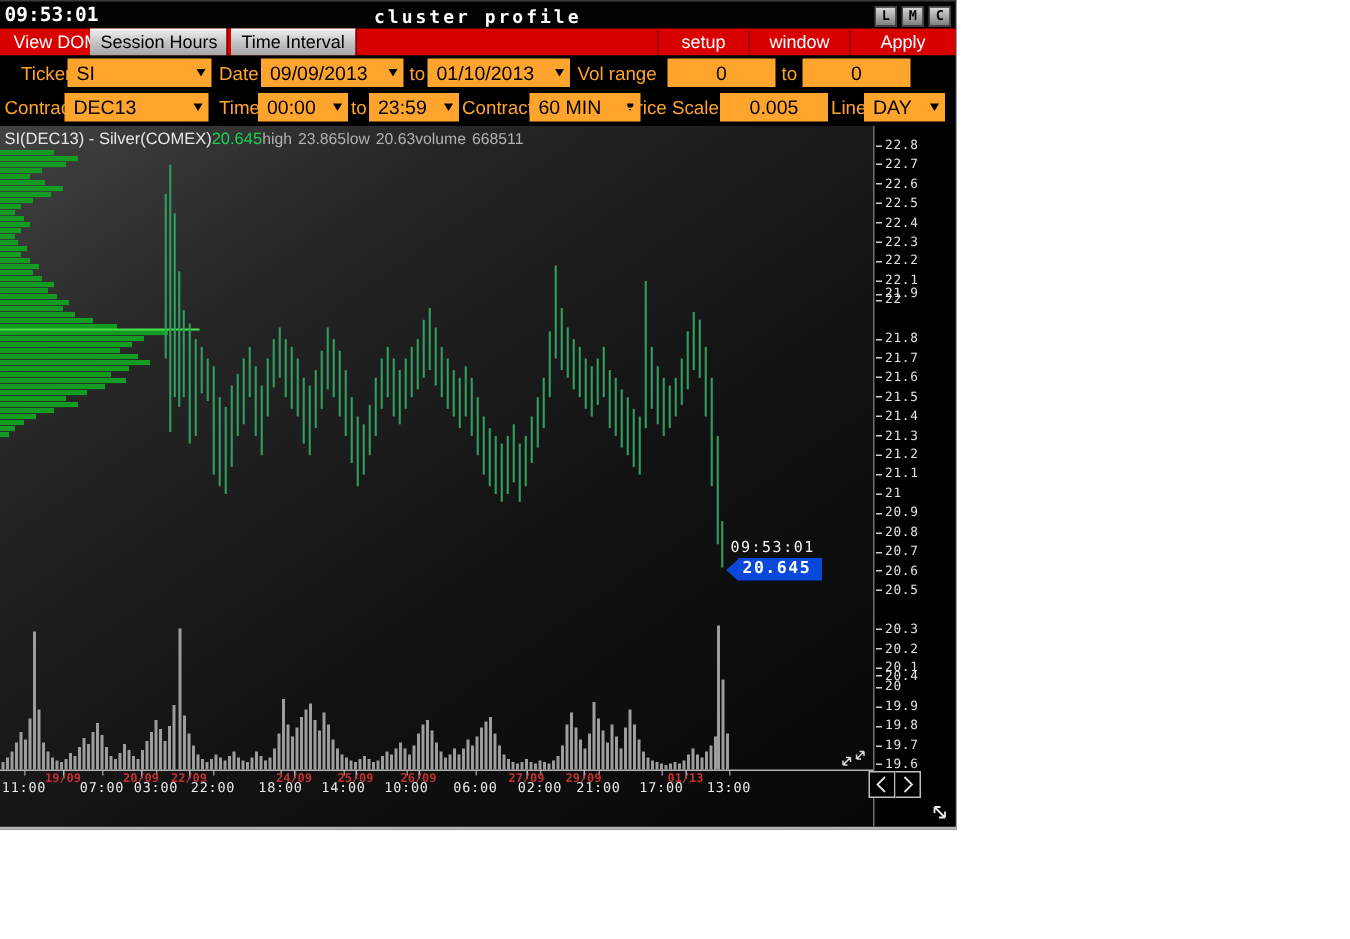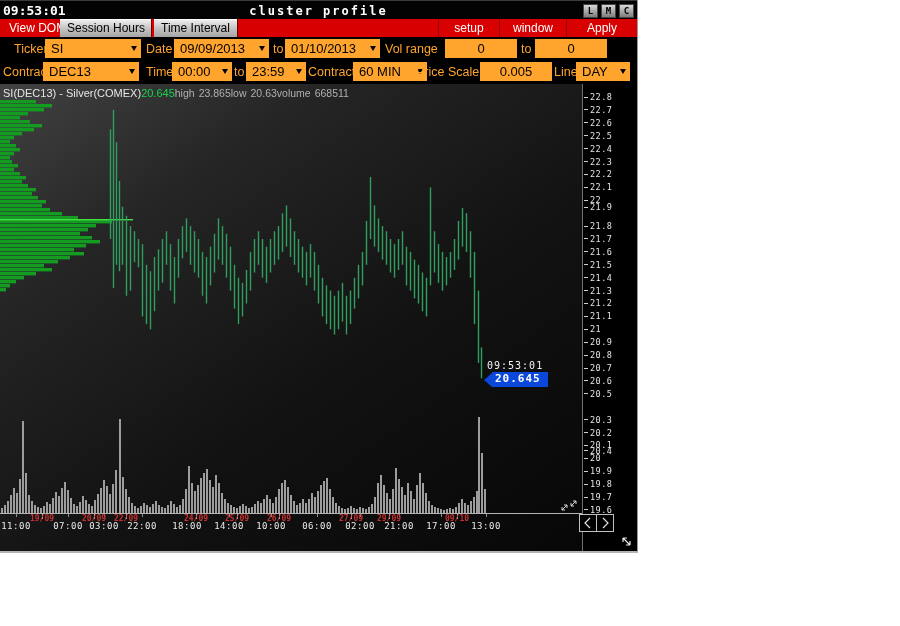--- a/index.html
+++ b/index.html
@@ -551,7 +551,7 @@
         <div class="ylabel" style="top: 85.436px;">22.2</div>
         <div class="ylabel" style="top: 98.342px;">22.1</div>
         <div class="ylabel" style="top: 111.248px;">22</div>
-        <div class="ylabel" style="top: 118px; text-align: center;">21.9</div>
+        <div class="ylabel" style="top: 107px; text-align: center;">21.9</div>
         <div class="ylabel" style="top: 137.06px;">21.8</div>
         <div class="ylabel" style="top: 149.966px;">21.7</div>
         <div class="ylabel" style="top: 162.872px;">21.6</div>

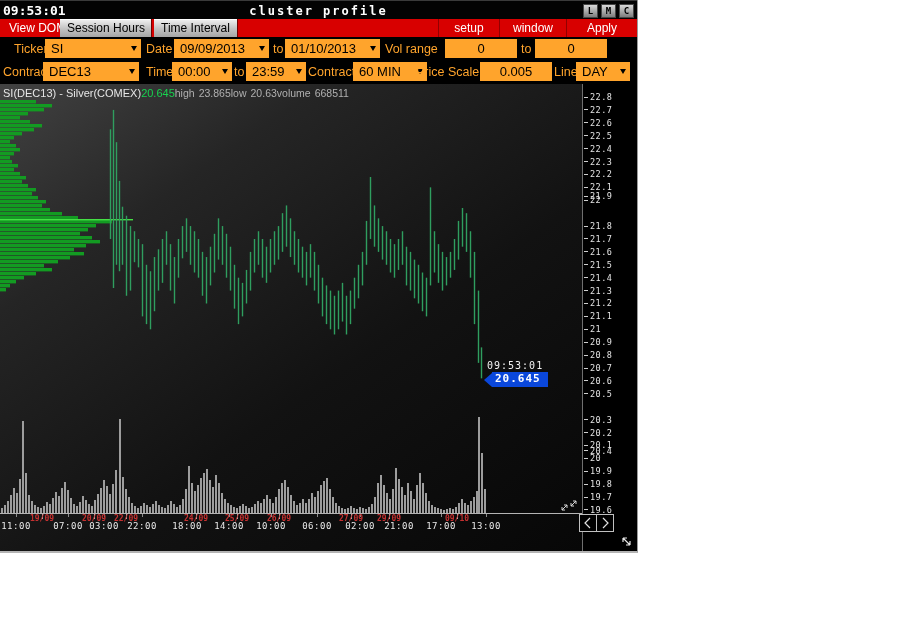--- a/index.html
+++ b/index.html
@@ -511,7 +511,7 @@
         <div class="dlabel" style="left: 279px;">26/09</div>
         <div class="dlabel" style="left: 351px;">27/09</div>
         <div class="dlabel" style="left: 389px;">29/09</div>
-        <div class="dlabel" style="left: 457px;">09/10</div>
+        <div class="dlabel" style="left: 457px;">01/13</div>
         <div class="tlabel" style="left: 16px;">11:00</div>
         <div class="tlabel" style="left: 68px;">07:00</div>
         <div class="tlabel" style="left: 104px;">03:00</div>

